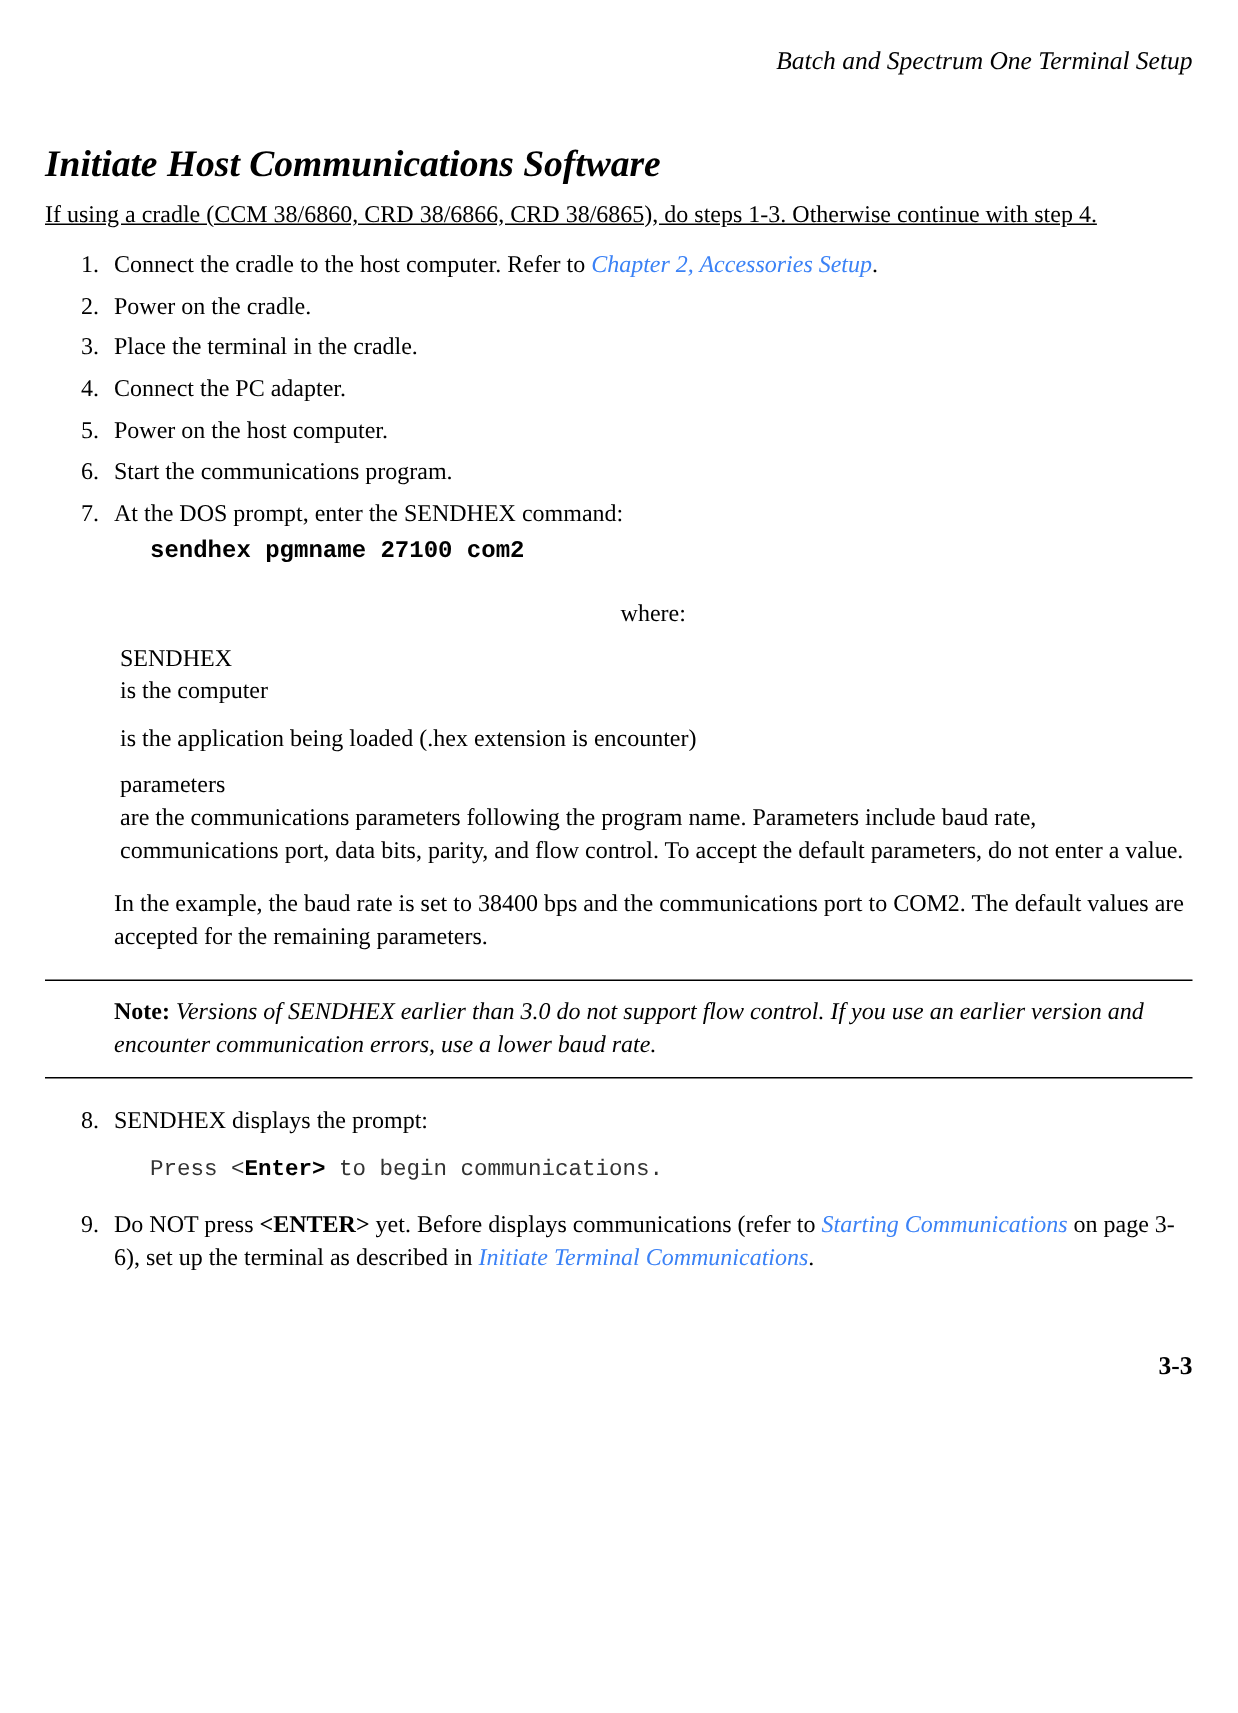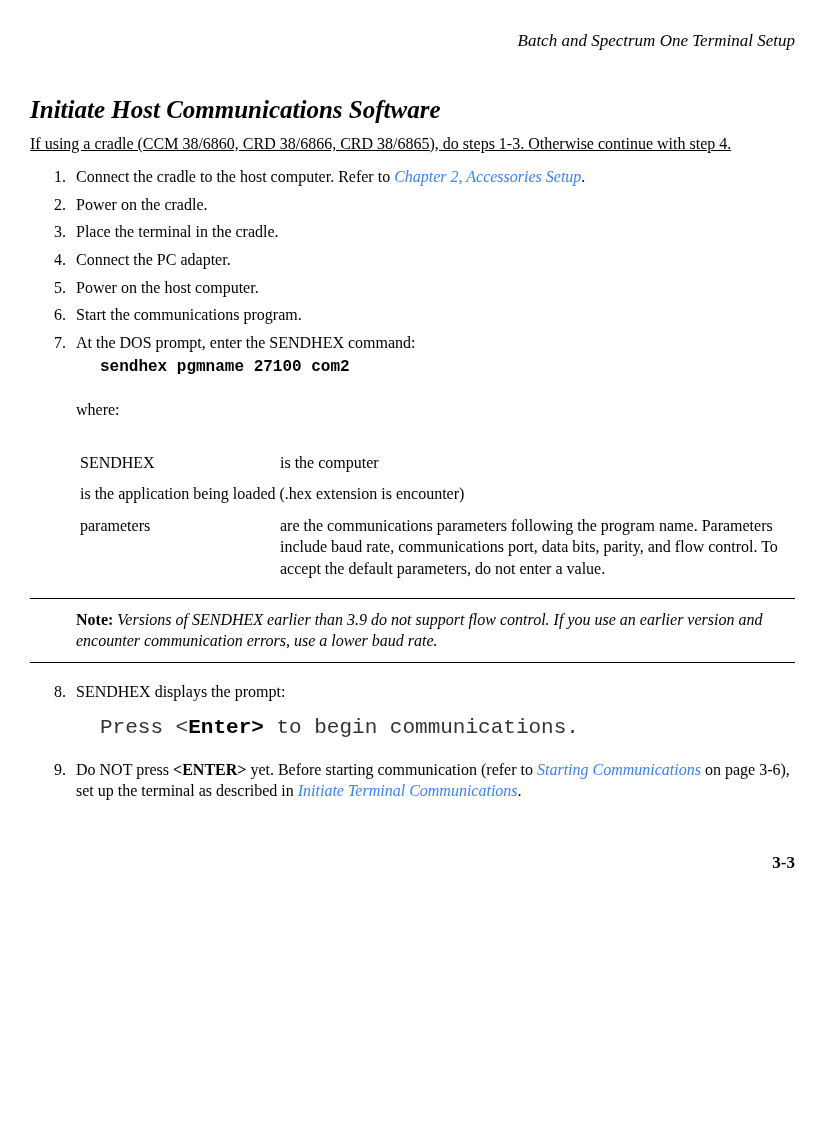--- a/index.html
+++ b/index.html
@@ -48,7 +48,7 @@
       margin: 4px 0 20px 24px;
       display: block;
     }
-    .where { margin: 6px 0 31px 0; }
+    .where { margin: 6px 0 8px 0; text-align: center; }
     .deftable {
       margin-left: 4px;
       margin-bottom: 14px;

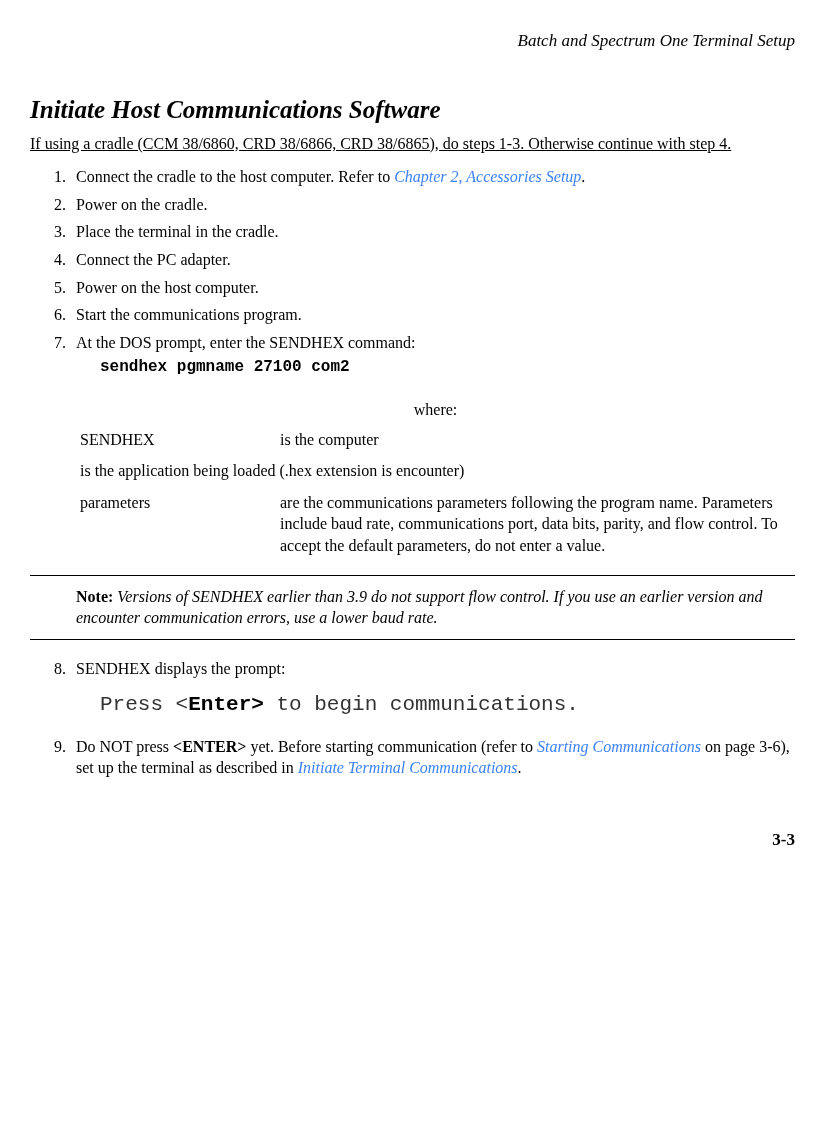--- a/index.html
+++ b/index.html
@@ -56,6 +56,7 @@
     .deftable .row {
       display: flex;
       margin-bottom: 10px;
+      flex-direction: column;
     }
     .deftable .term {
       width: 200px;

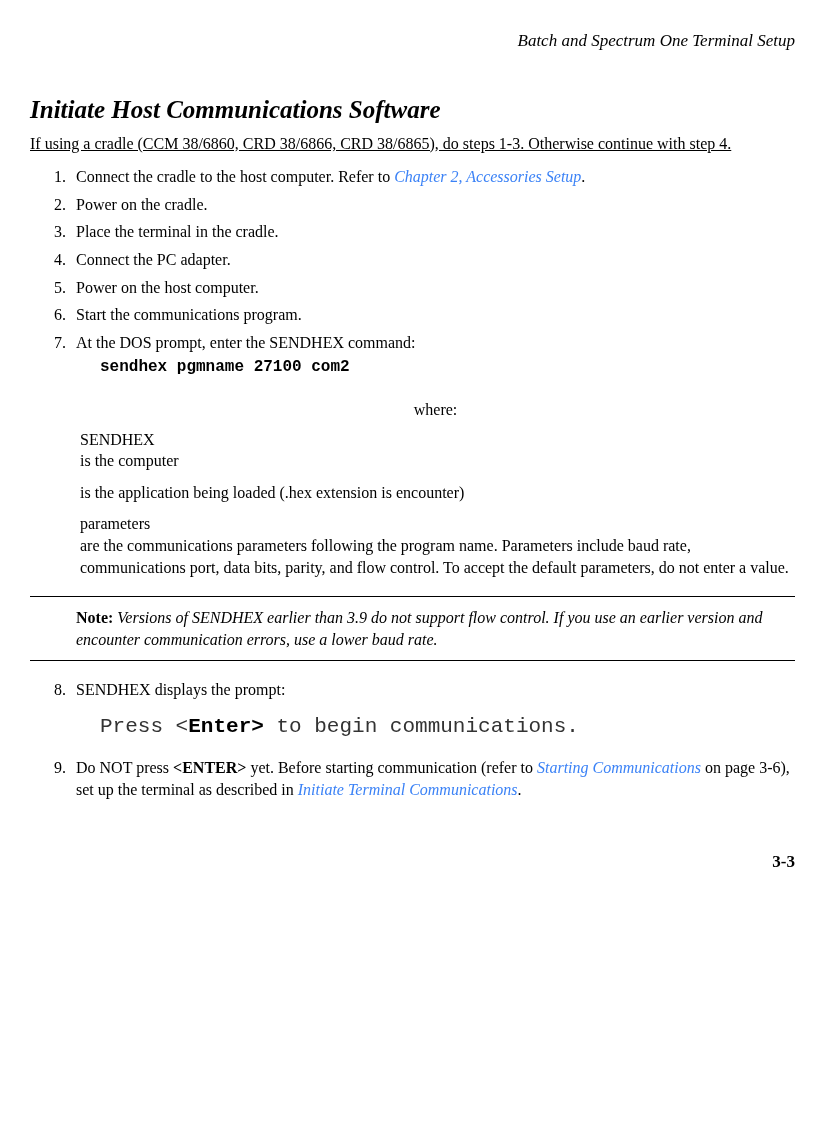--- a/index.html
+++ b/index.html
@@ -127,6 +127,7 @@
         <div class="desc">are the communications parameters following the program name. Parameters include baud rate, communications port, data bits, parity, and flow control. To accept the default parameters, do not enter a value.</div>
       </div>
     </div>
+    <p>In the example, the baud rate is set to 38400 bps and the communications port to COM2. The default values are accepted for the remaining parameters.</p>
 
     <div class="note-block">
       <div class="note-inner">

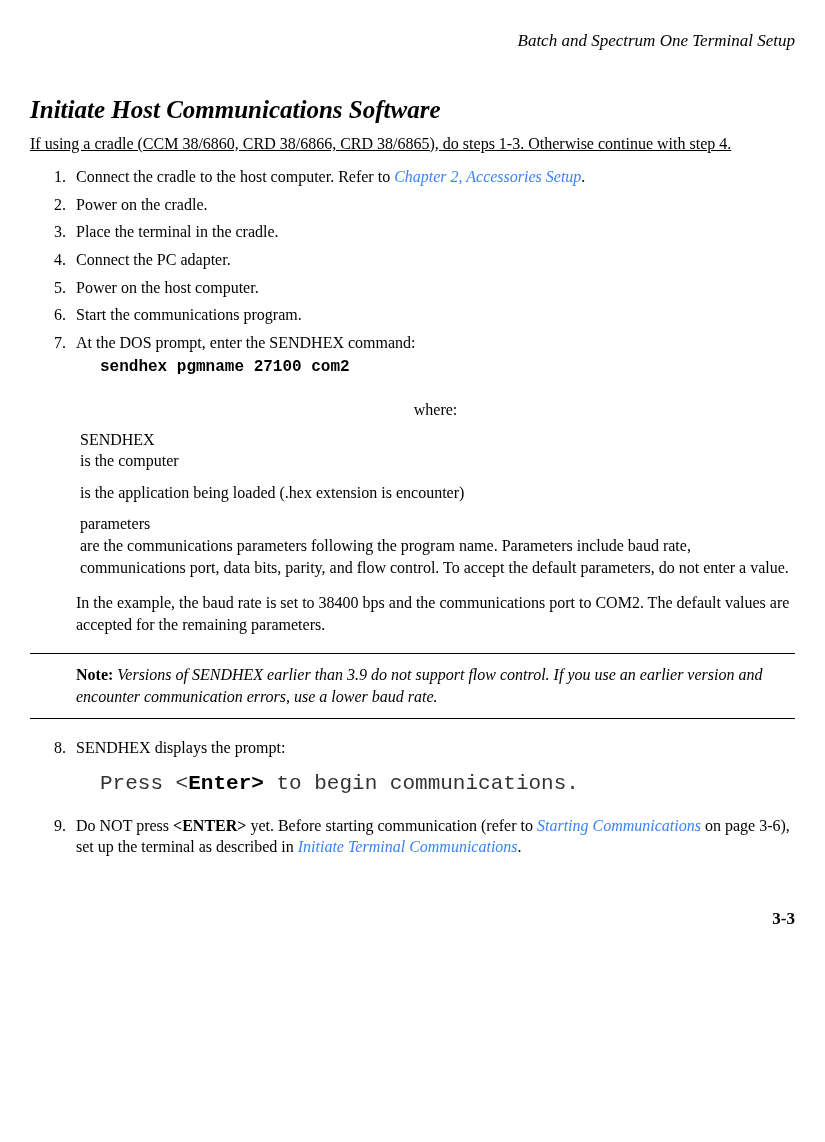--- a/index.html
+++ b/index.html
@@ -131,7 +131,7 @@
 
     <div class="note-block">
       <div class="note-inner">
-        <span class="note-label">Note:</span><span class="note-body"> Versions of SENDHEX earlier than 3.9 do not support flow control. If you use an earlier version and encounter communication errors, use a lower baud rate.</span>
+        <span class="note-label">Note:</span><span class="note-body"> Versions of SENDHEX earlier than 3.0 do not support flow control. If you use an earlier version and encounter communication errors, use a lower baud rate.</span>
       </div>
     </div>
   </li>

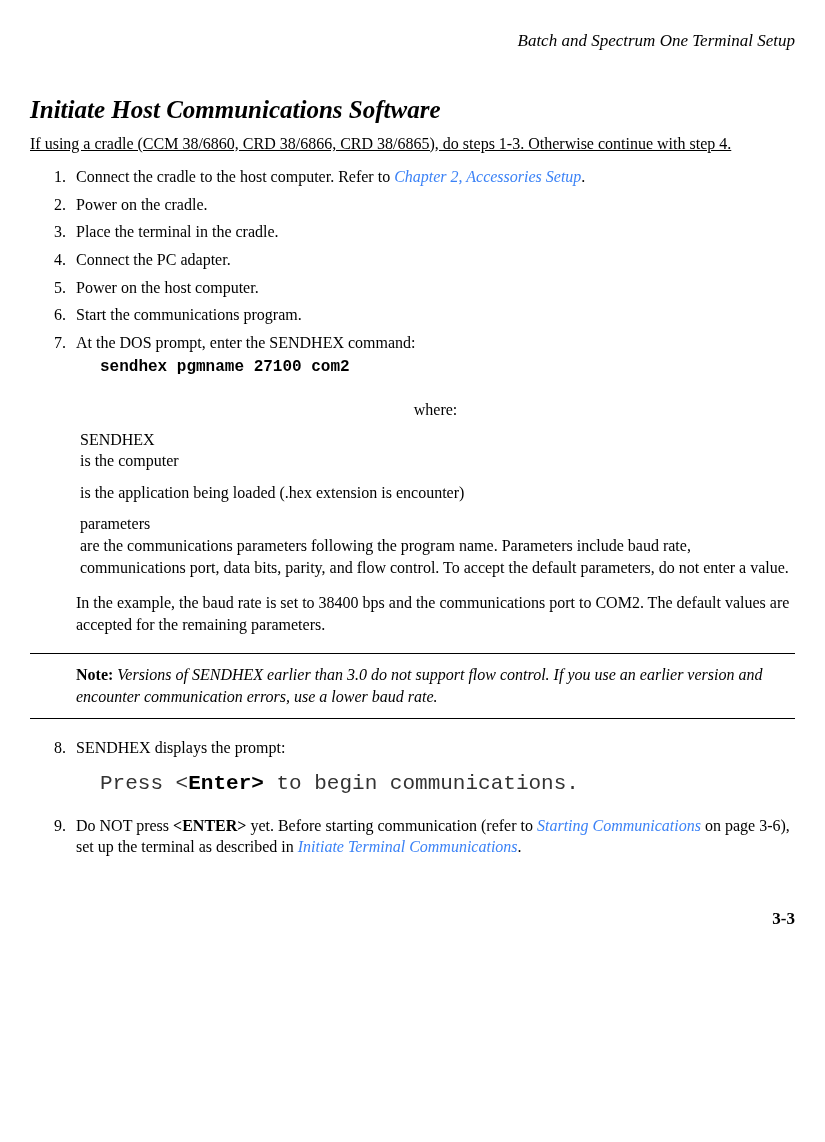--- a/index.html
+++ b/index.html
@@ -78,7 +78,7 @@
     .note-body { font-style: italic; }
     .prompt {
       font-family: 'Courier New', monospace;
-      font-size: 21px;
+      font-size: 15px;
       margin: 12px 0 16px 24px;
       display: block;
       color: #333;

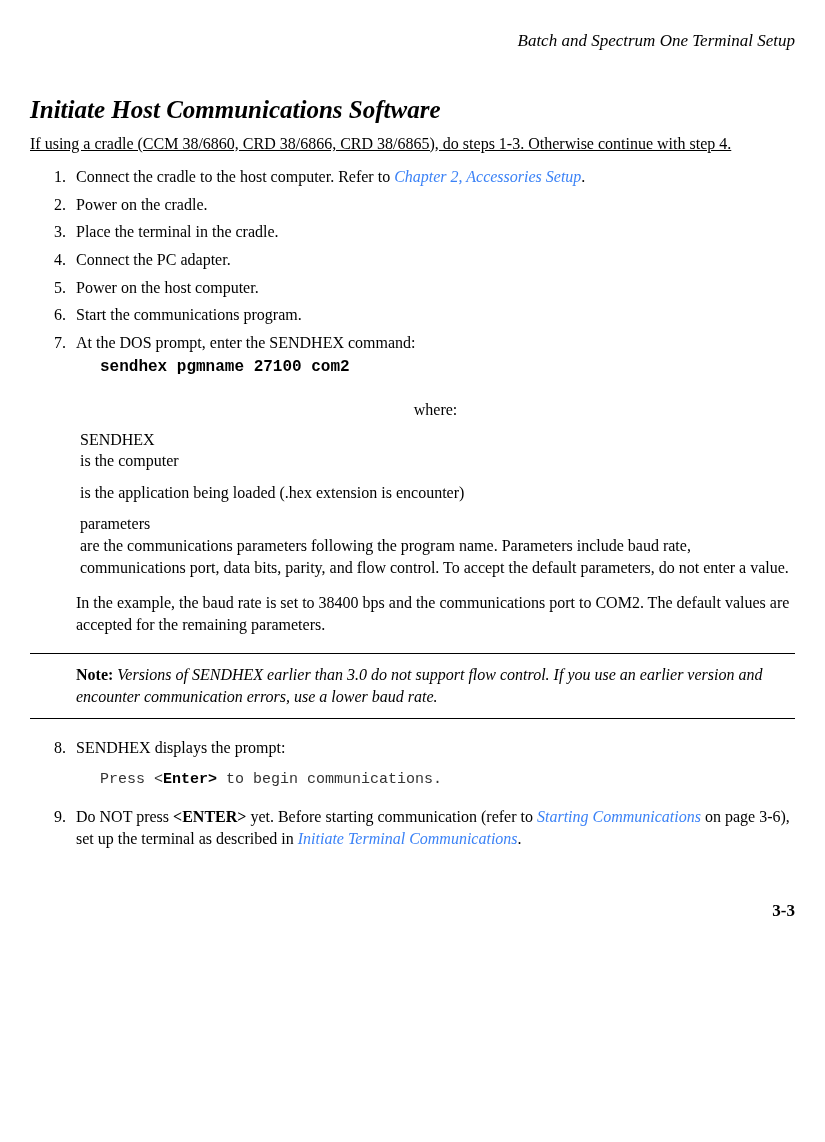--- a/index.html
+++ b/index.html
@@ -142,7 +142,7 @@
     </span>
   </li>
   <li>
-    <span>Do NOT press </span><span class="bold">&lt;ENTER&gt;</span><span> yet. Before starting communication (refer to </span><span class="link-blue">Starting Communications</span><span> on page 3-6), set up the terminal as described in </span><span class="link-blue">Initiate Terminal Communications</span><span>.</span>
+    <span>Do NOT press </span><span class="bold">&lt;ENTER&gt;</span><span> yet. Before displays communications (refer to </span><span class="link-blue">Starting Communications</span><span> on page 3-6), set up the terminal as described in </span><span class="link-blue">Initiate Terminal Communications</span><span>.</span>
   </li>
 </ol>
 

